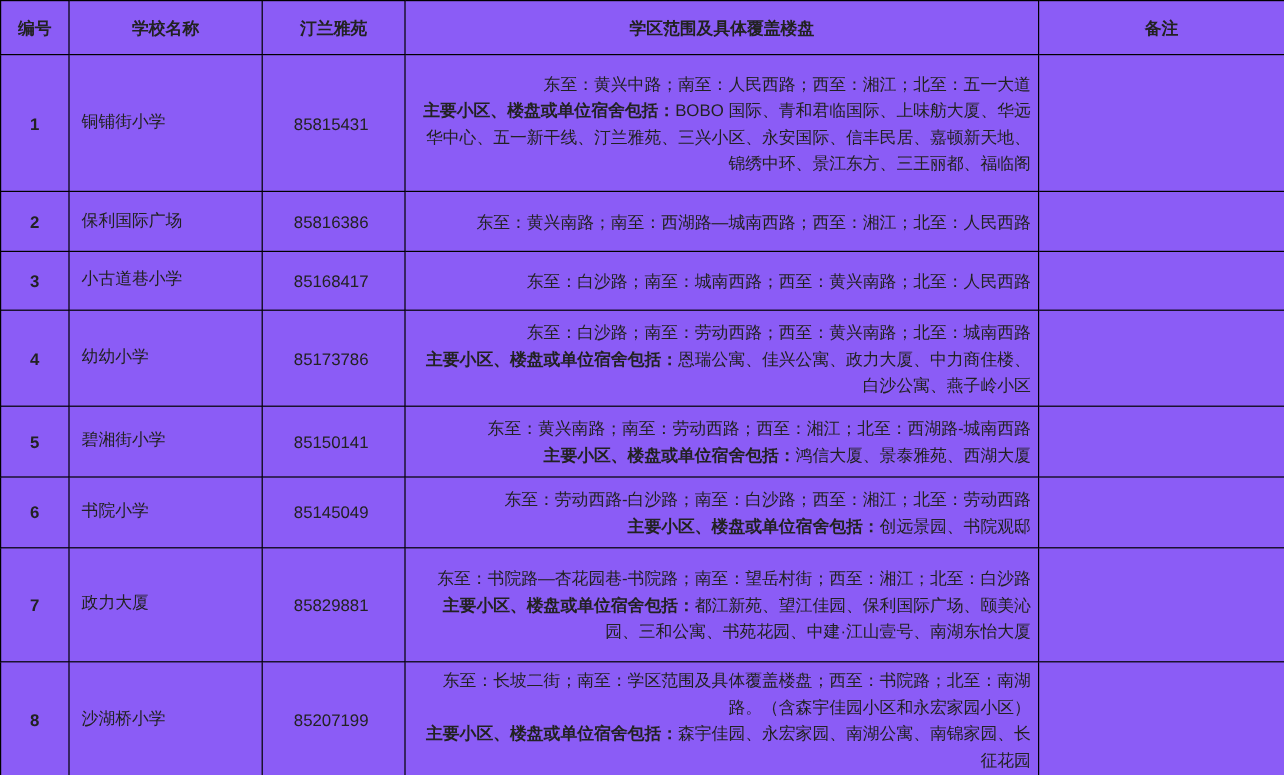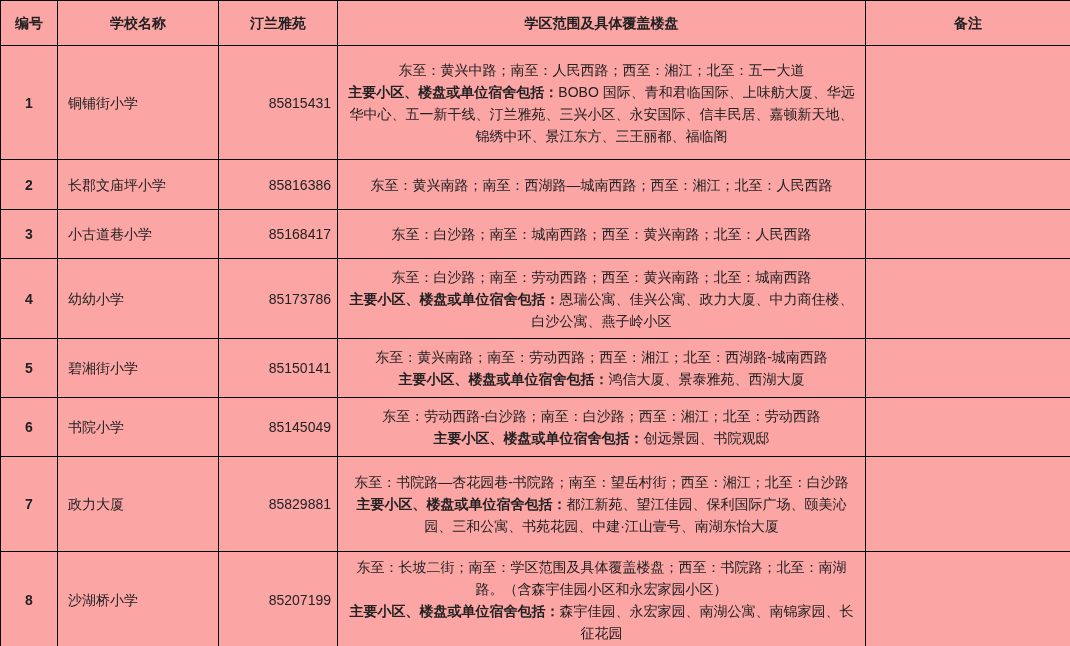--- a/index.html
+++ b/index.html
@@ -13,7 +13,7 @@
     width: 1070px;
     height: 646px;
     overflow: hidden;
-    background: #fca5a5;
+    background: #8b5cf6;
   }
   table {
     width: 1070px;

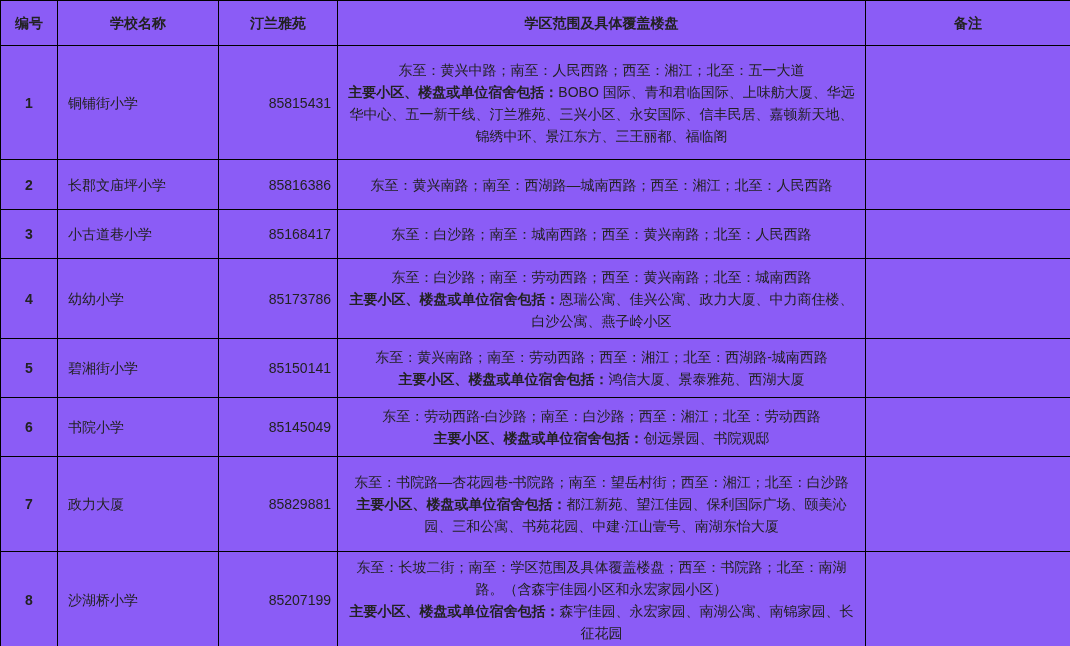--- a/index.html
+++ b/index.html
@@ -38,7 +38,7 @@
   .col-id   { text-align: center; font-weight: bold; }
   .col-name { text-align: left; padding-left: 10px; }
   .col-phone{ text-align: right; padding-left: 2px; font-weight: normal; }
-  .col-district { text-align: center; padding: 4px 6px; }
+  .col-district { text-align: right; padding: 4px 6px; }
   .col-remark { text-align: left; }
   td.col-name, td.col-phone { font-weight: normal; }
   .coverage-label { font-weight: bold; }

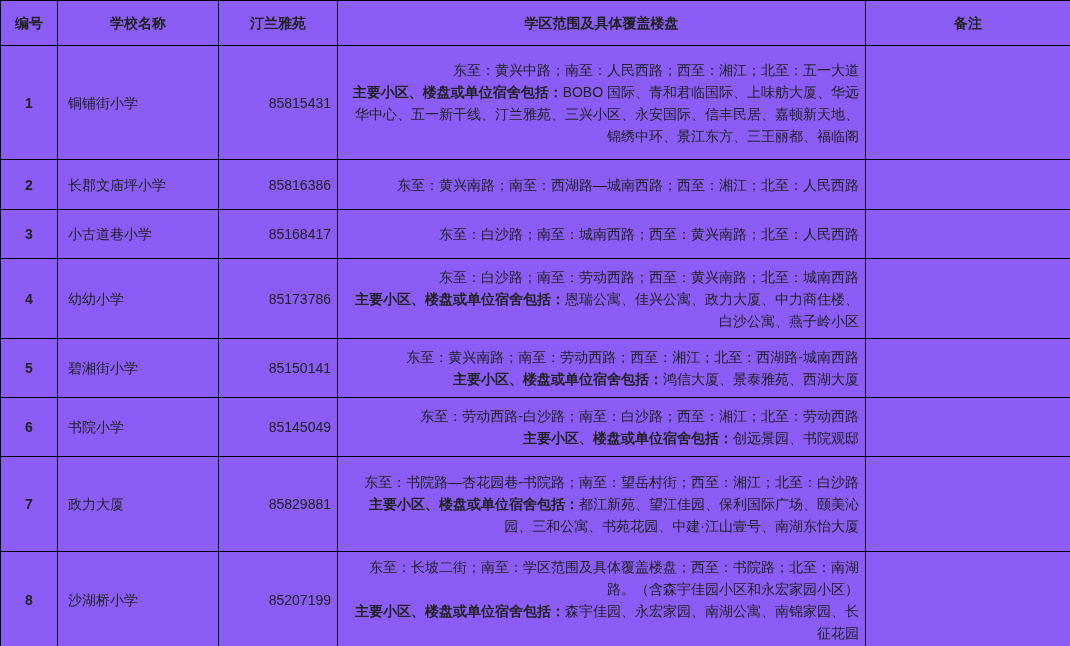--- a/index.html
+++ b/index.html
@@ -36,7 +36,7 @@
     padding: 2px 4px;
   }
   .col-id   { text-align: center; font-weight: bold; }
-  .col-name { text-align: left; padding-left: 10px; }
+  .col-name { text-align: left; padding-left: 10px; font-family: Liberation Mono, monospace; }
   .col-phone{ text-align: right; padding-left: 2px; font-weight: normal; }
   .col-district { text-align: right; padding: 4px 6px; }
   .col-remark { text-align: left; }

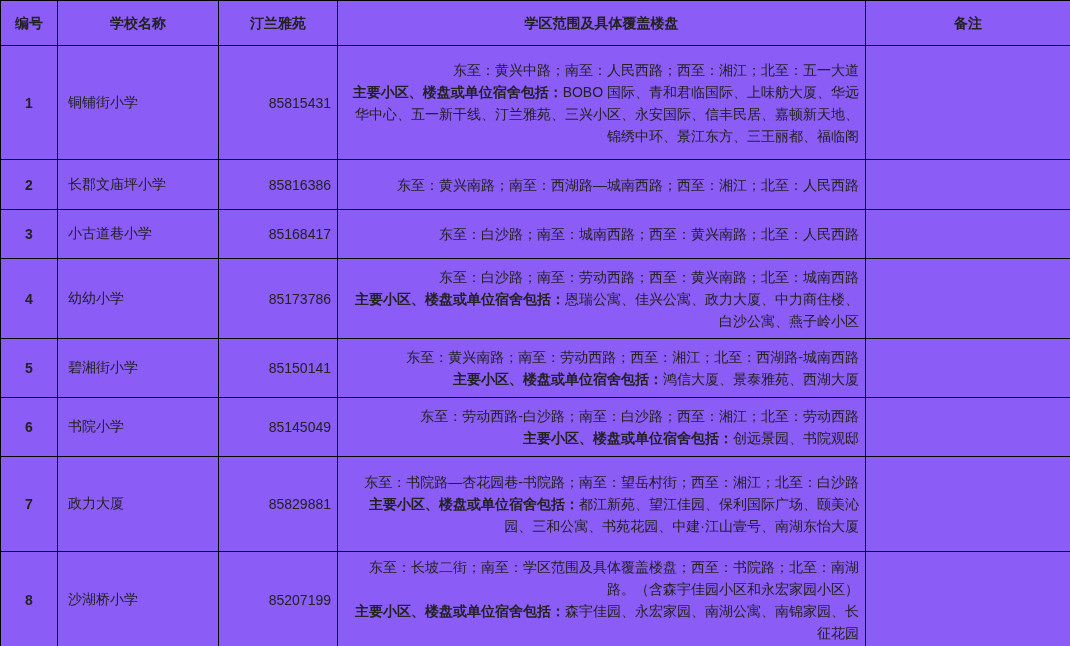--- a/index.html
+++ b/index.html
@@ -37,7 +37,7 @@
   }
   .col-id   { text-align: center; font-weight: bold; }
   .col-name { text-align: left; padding-left: 10px; font-family: Liberation Mono, monospace; }
-  .col-phone{ text-align: right; padding-left: 2px; font-weight: normal; }
+  .col-phone{ text-align: center; padding-left: 2px; font-weight: normal; }
   .col-district { text-align: right; padding: 4px 6px; }
   .col-remark { text-align: left; }
   td.col-name, td.col-phone { font-weight: normal; }

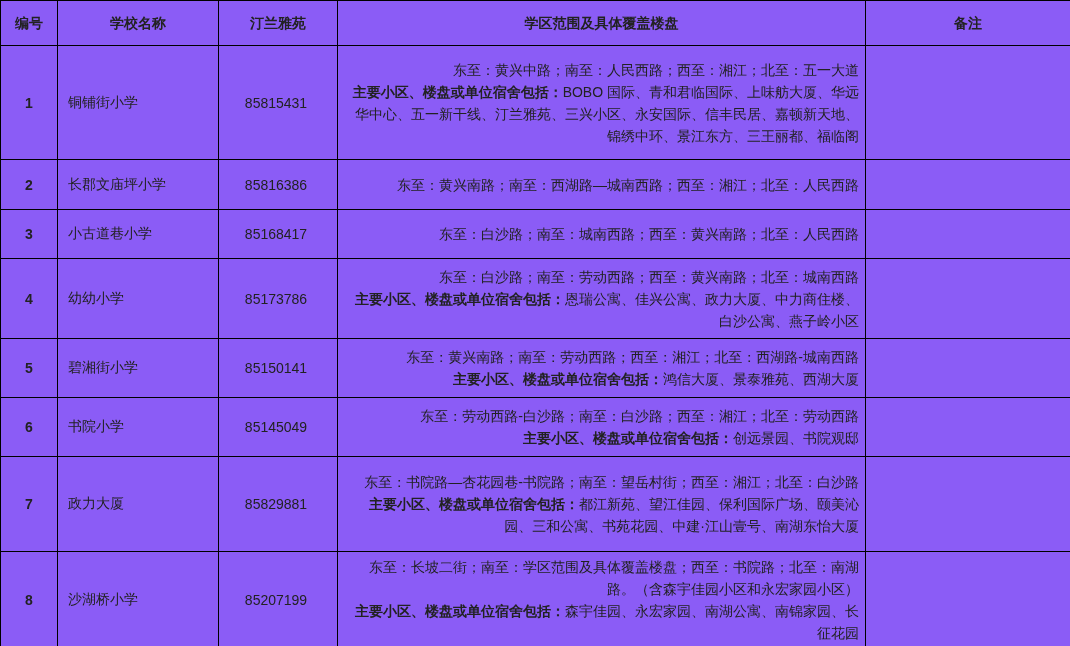--- a/index.html
+++ b/index.html
@@ -88,7 +88,7 @@
 
   <tr>
     <td class="col-id">2</td>
-    <td class="col-name">长郡文庙坪小学</td>
+    <td class="col-name">保利国际广场</td>
     <td class="col-phone">85816386</td>
     <td class="col-district">
       <div>东至：黄兴南路；南至：西湖路—城南西路；西至：湘江；北至：人民西路</div>

